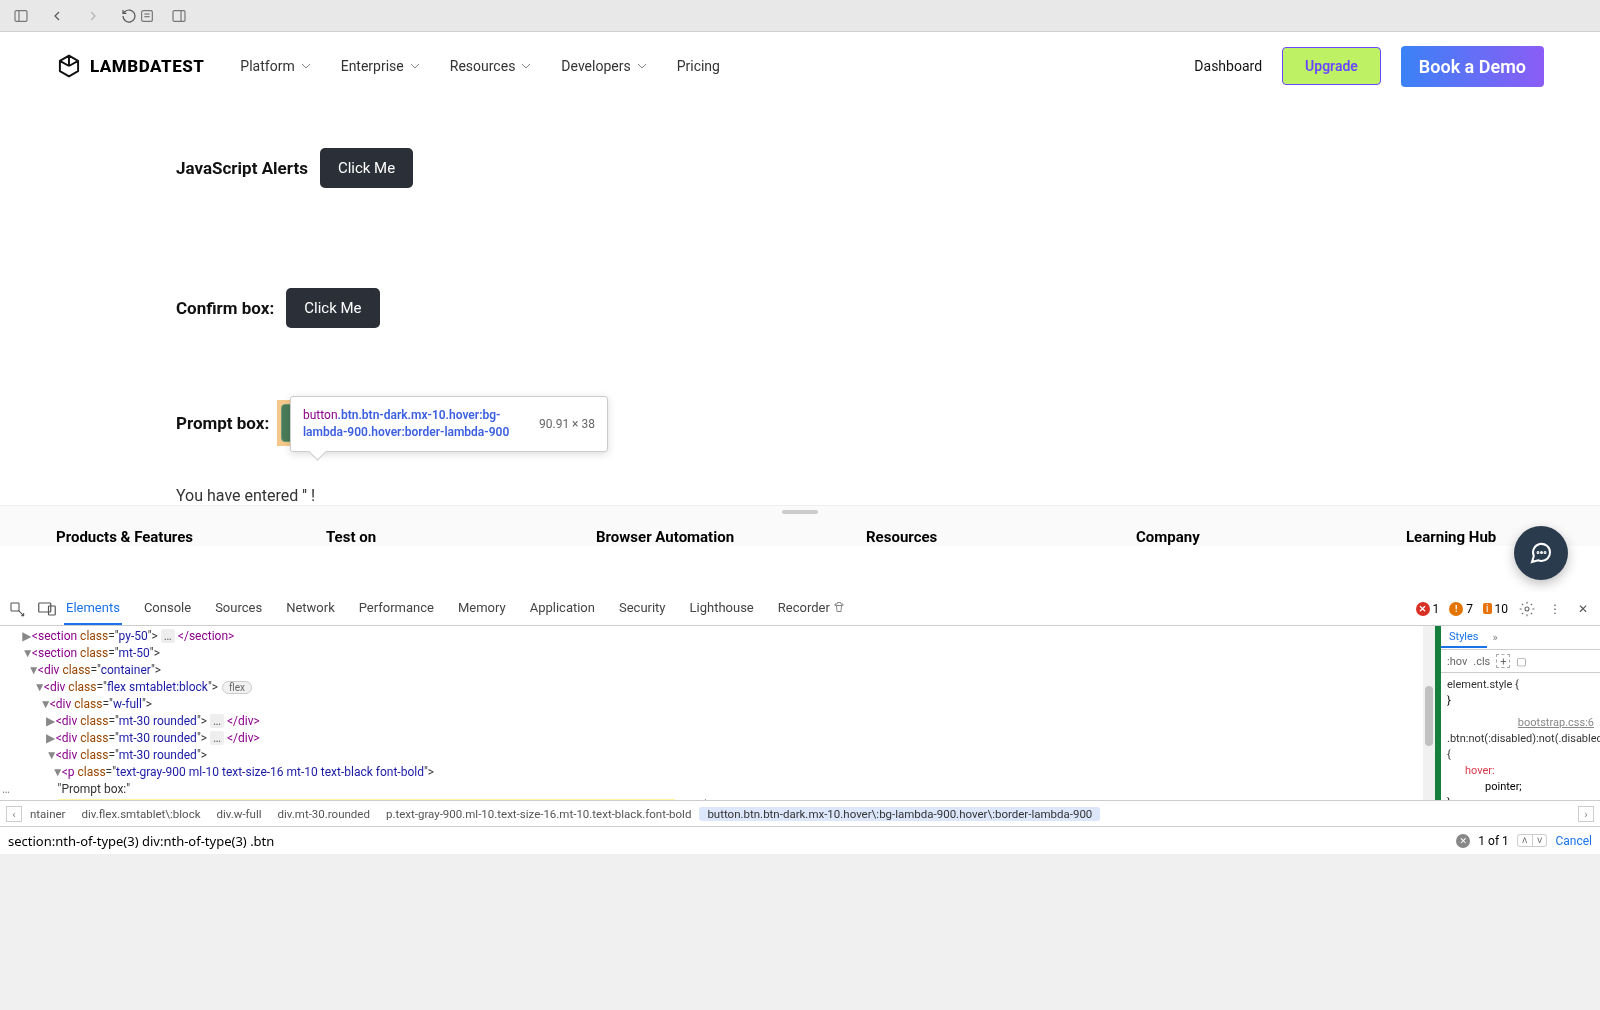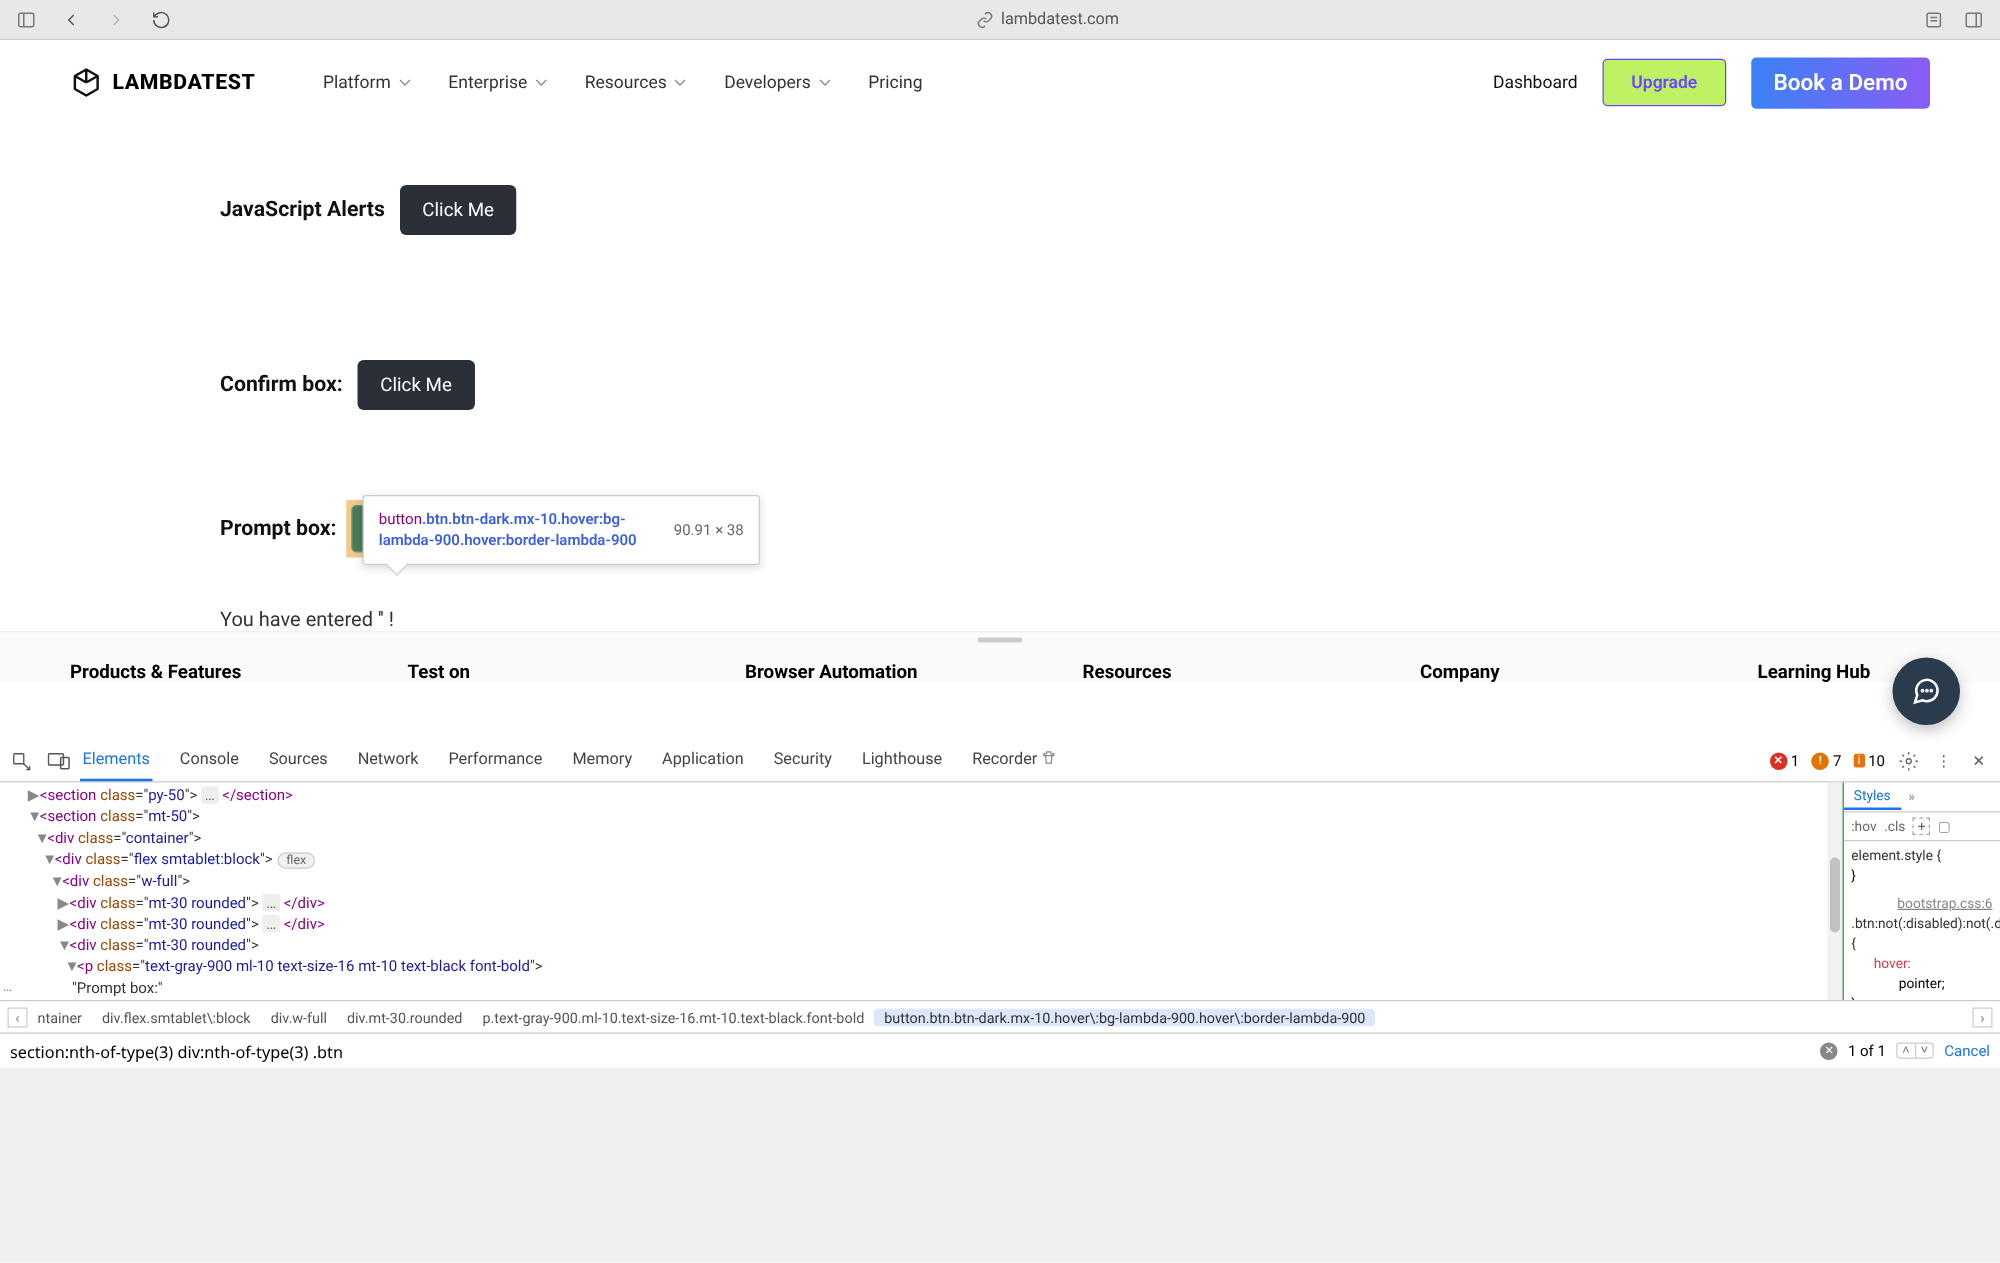--- a/index.html
+++ b/index.html
@@ -140,13 +140,6 @@
           <polyline points="3 3 3 8 8 8"></polyline>
         </svg>
       </span>
-  </div>
-  <div class="chrome-url">
-    <svg width="14" height="14" viewBox="0 0 24 24" fill="none" stroke="#777" stroke-width="2">
-        <path d="M10 13a5 5 0 0 0 7 0l3-3a5 5 0 0 0-7-7l-1 1"></path>
-        <path d="M14 11a5 5 0 0 0-7 0l-3 3a5 5 0 0 0 7 7l1-1"></path>
-      </svg>
-    <span>lambdatest.com</span>
   </div>
   <div class="chrome-right">
     <span class="chrome-icon">

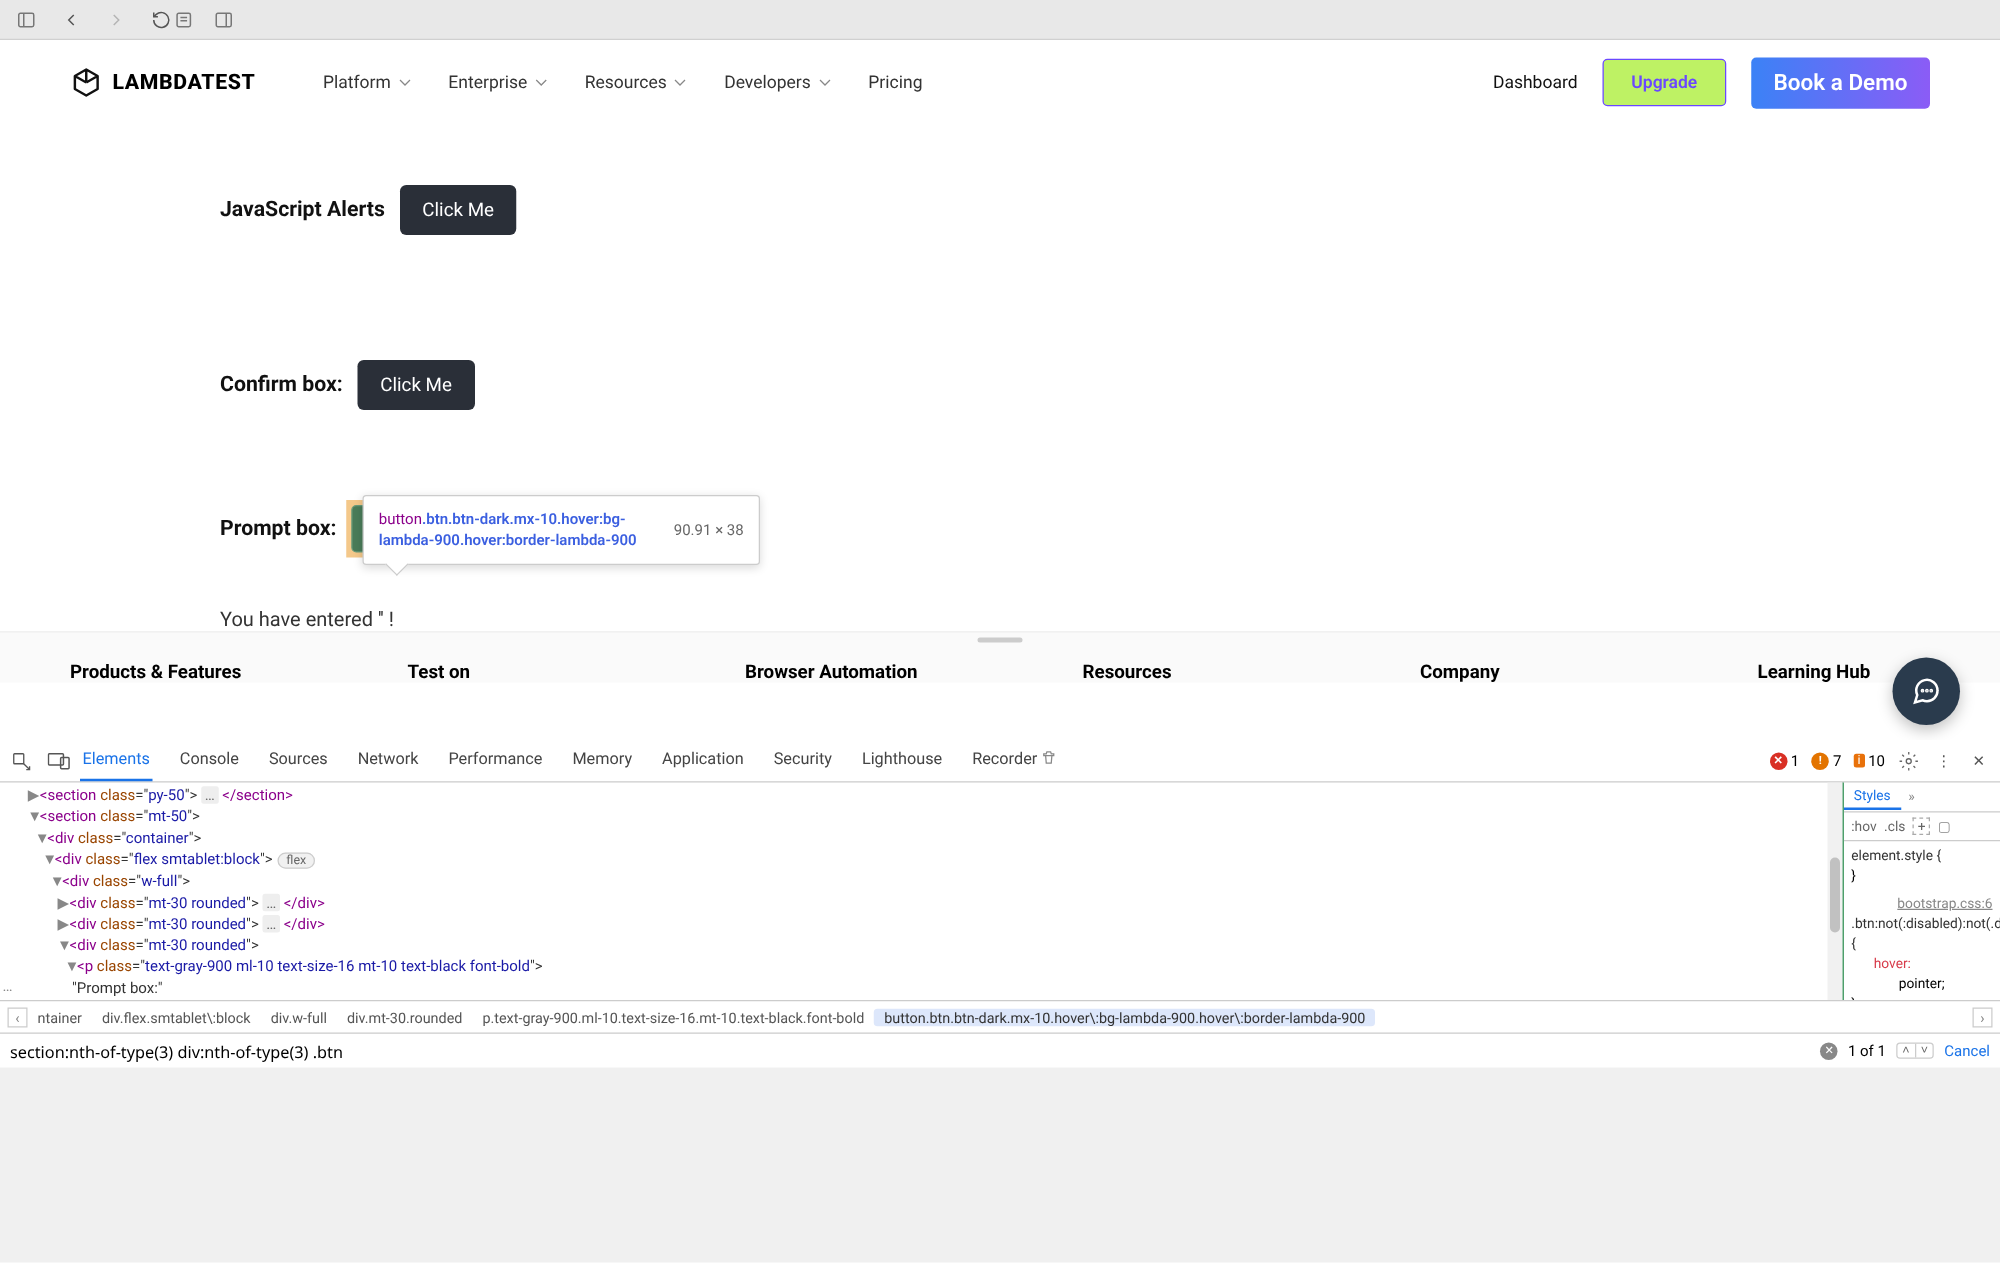--- a/index.html
+++ b/index.html
@@ -19,7 +19,7 @@
 .site-header{height:68px;display:flex;align-items:center;padding:0 56px;justify-content:space-between;gap:20px;}
 .logo{display:flex;align-items:center;gap:8px;font-weight:800;font-size:17px;letter-spacing:0.5px;}
 .logo-mark{width:26px;height:26px;}
-.nav{display:flex;gap:26px;align-items:flex-start;margin-left:52px;}
+.nav{display:flex;gap:26px;align-items:flex-start;margin-left:34px;}
 .nav-item{display:flex;align-items:center;gap:6px;font-size:14px;color:#333;cursor:pointer;padding:6px 2px;}
 .chev{width:10px;height:10px;fill:#888;}
 .header-right{display:flex;align-items:center;gap:20px;}

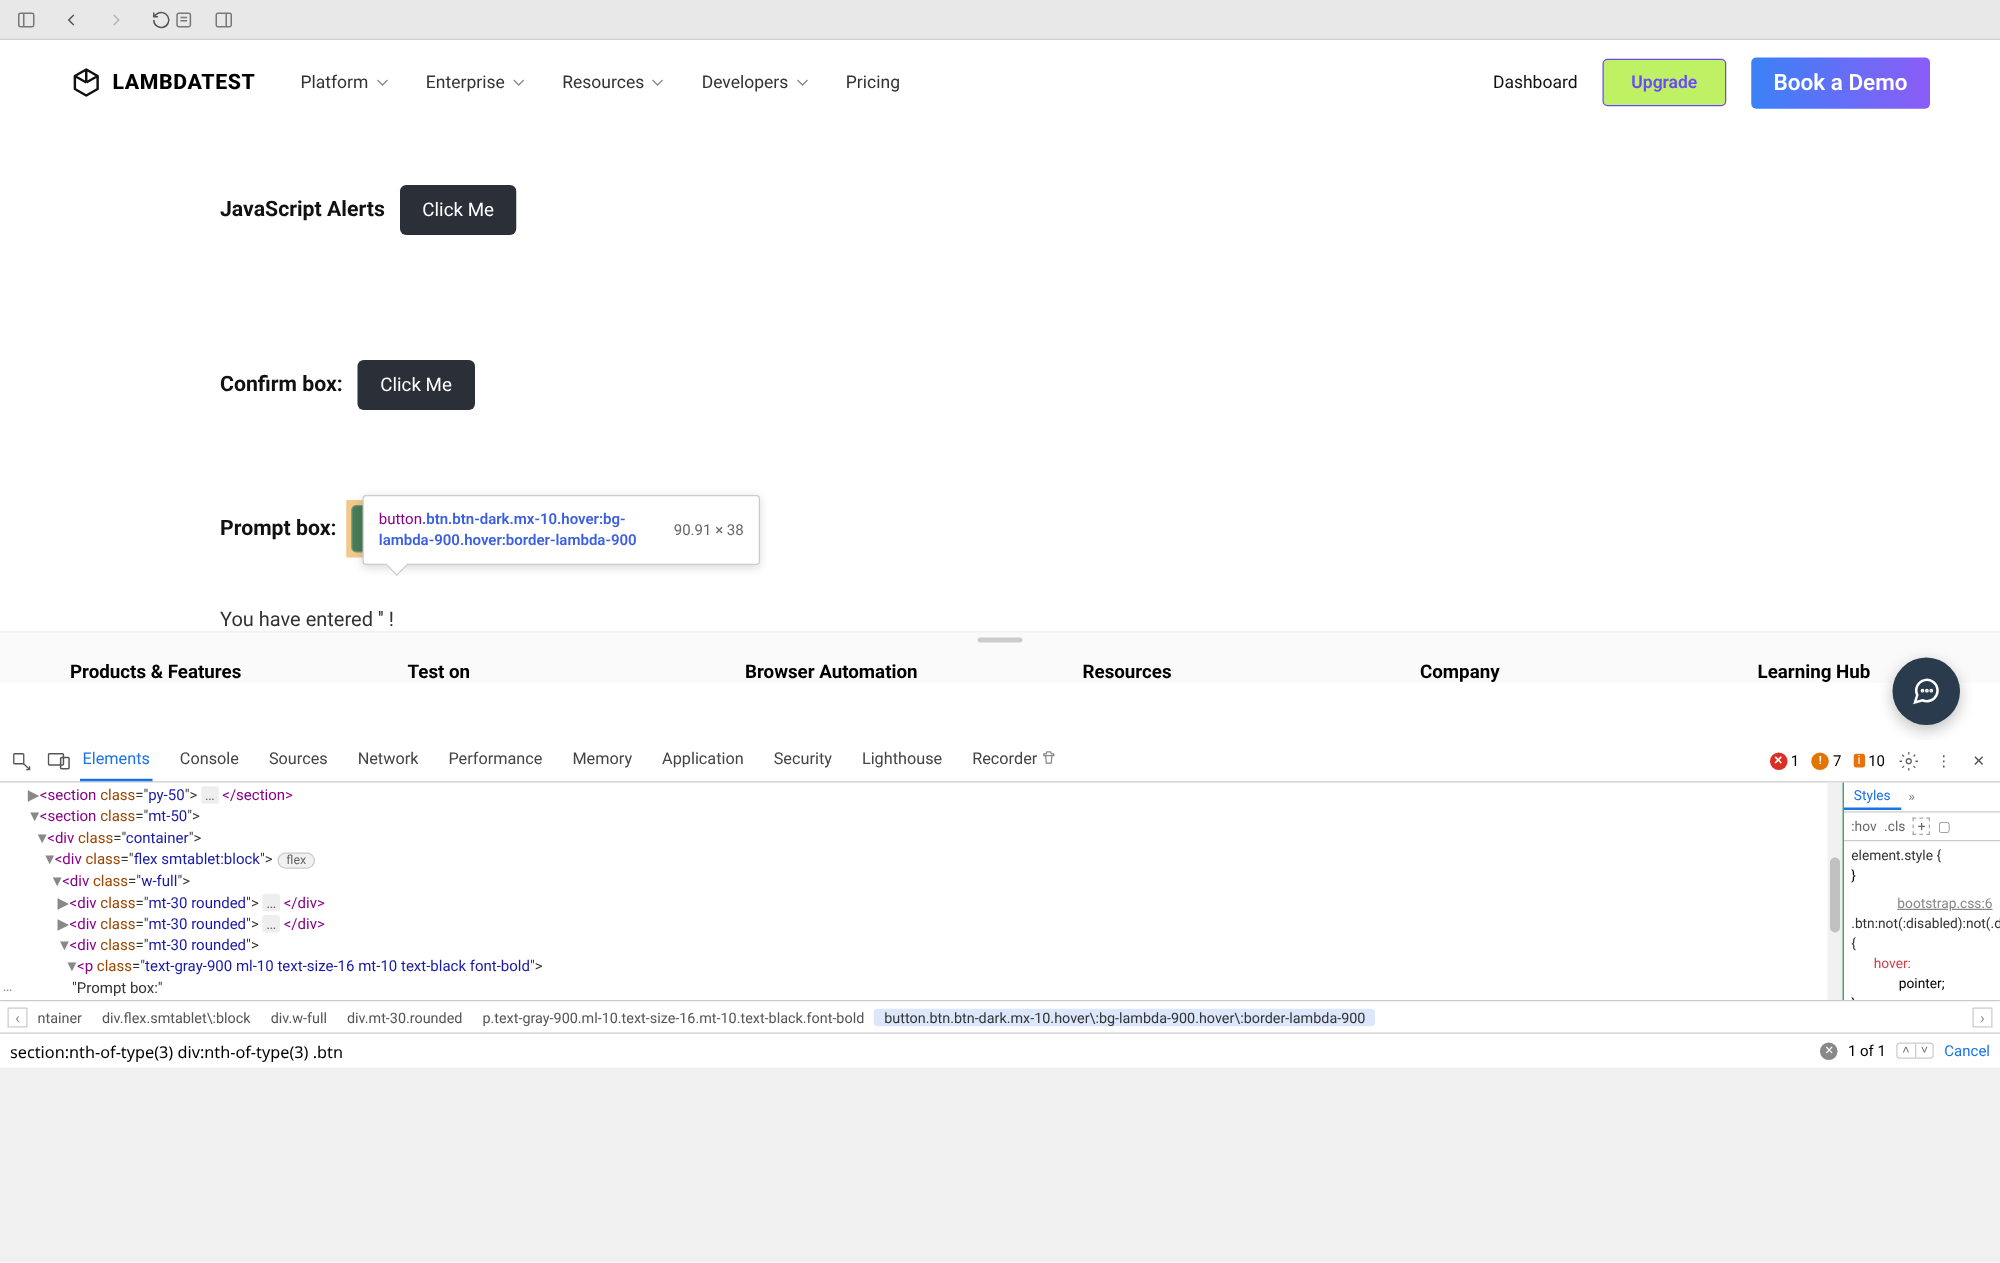--- a/index.html
+++ b/index.html
@@ -83,7 +83,7 @@
 .dt-dom .dots{position:absolute;left:2px;bottom:2px;color:#888;}
 .dt-dom .coll{background:#eee;padding:0 3px;border-radius:2px;color:#666;}
 
-.dt-side{width:126px;border-left:1px solid #15803d;font-family:Menlo,monospace;font-size:11px;overflow:hidden;}
+.dt-side{width:165px;border-left:6px solid #15803d;font-family:Menlo,monospace;font-size:11px;overflow:hidden;}
 .dt-side-tabs{display:flex;border-bottom:1px solid #ccc;height:24px;align-items:center;}
 .dt-side-tab{padding:3px 8px;color:#666;cursor:pointer;}
 .dt-side-tab.active{color:var(--blue);border-bottom:2px solid var(--blue);}

